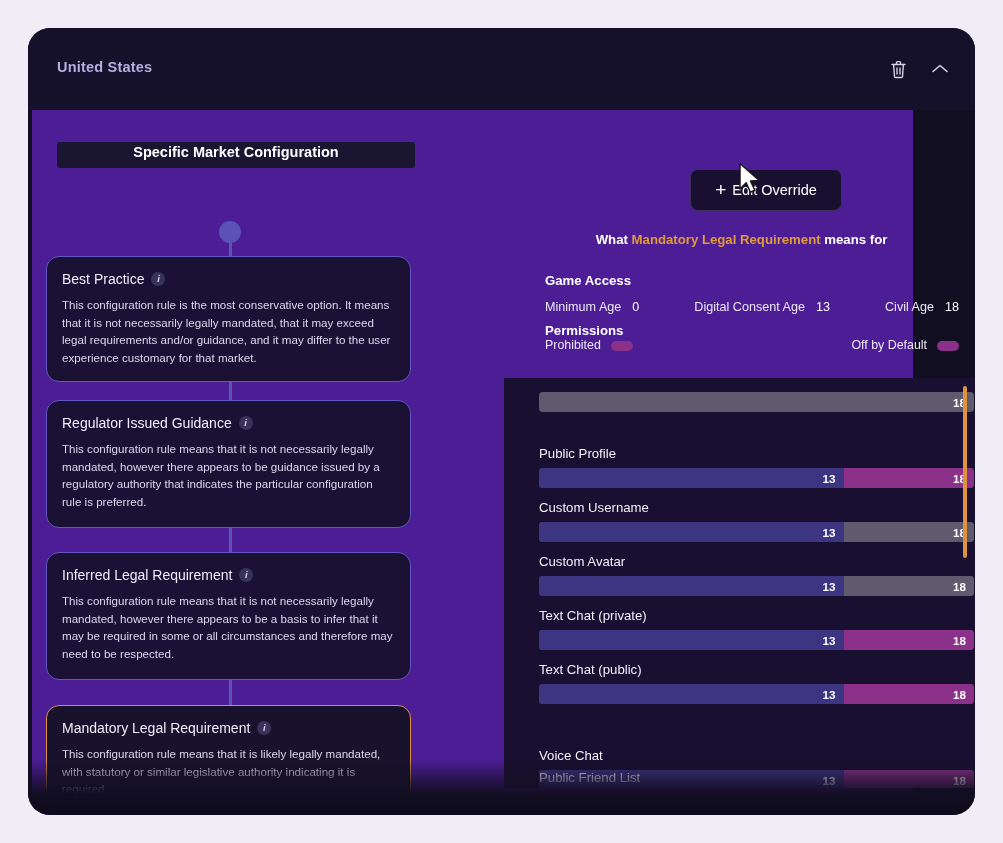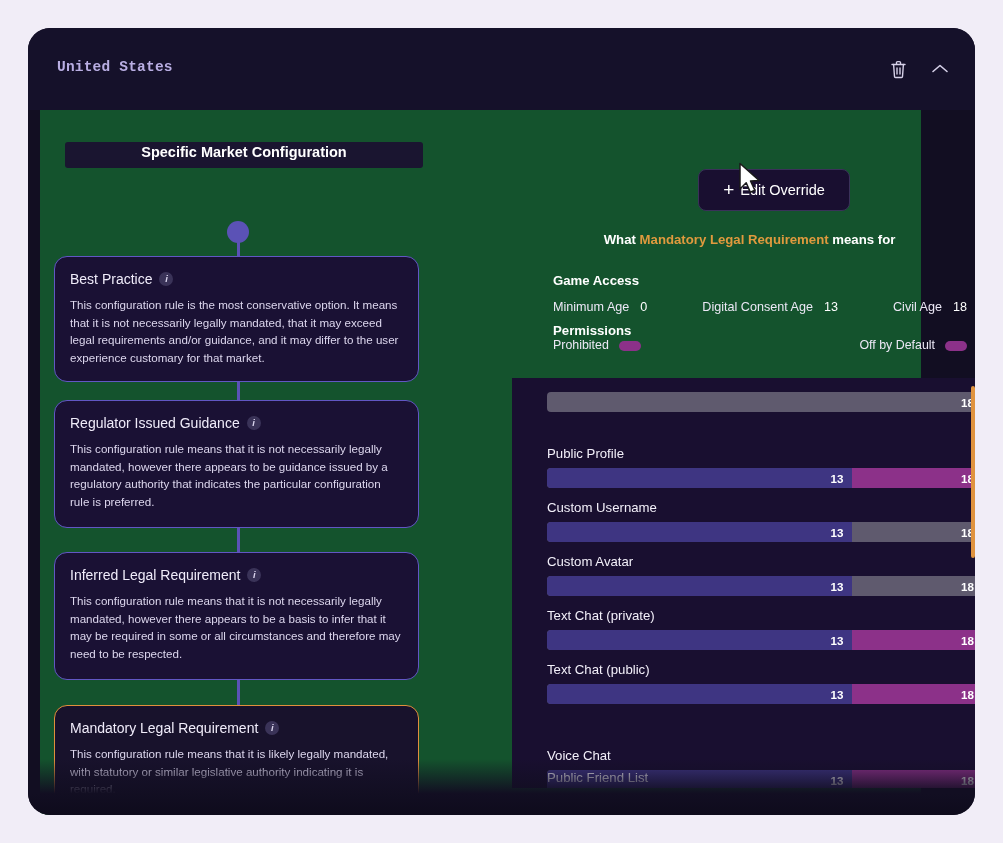--- a/index.html
+++ b/index.html
@@ -37,7 +37,6 @@
     font-weight: bold;
     color: #b9aee3;
     letter-spacing: .2px;
-    font-family: Liberation Mono, monospace;
   }
   .header-actions {
     position: absolute;

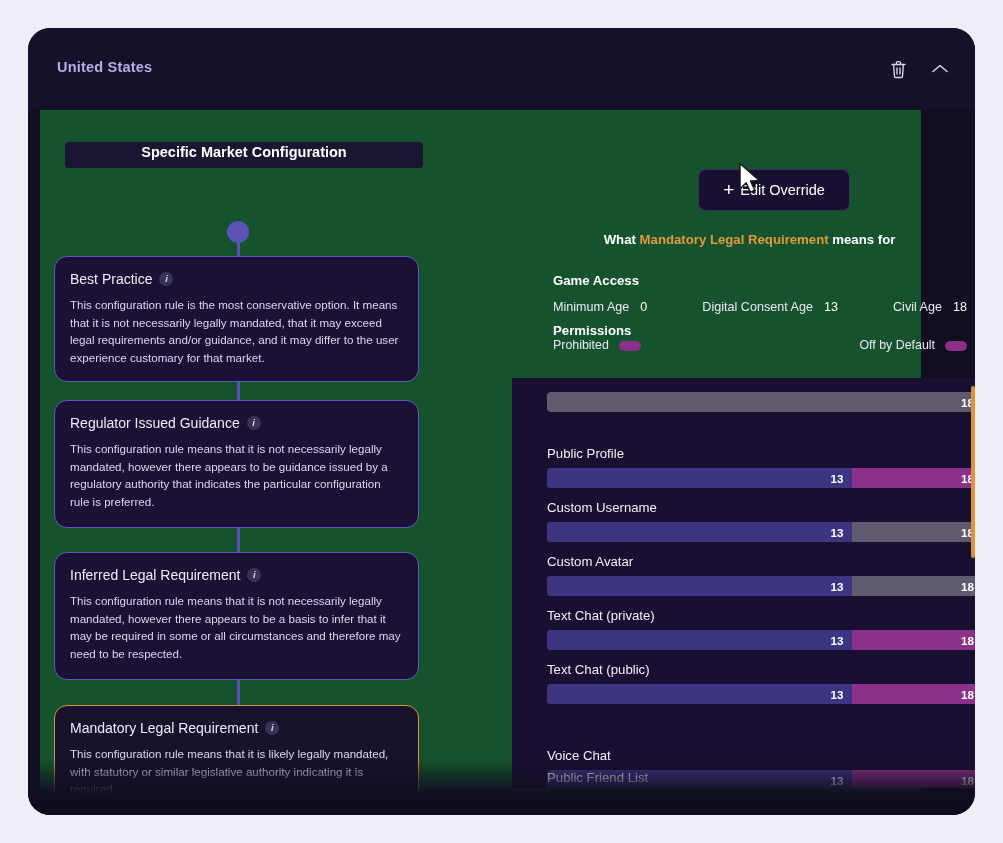--- a/index.html
+++ b/index.html
@@ -55,9 +55,9 @@
   
   .panel-body {
     position: absolute;
-    left: 12px; top: 82px;
+    left: 4px; top: 82px;
     width: 881px; height: 705px;
-    background: #14532d;
+    background: #4c1d95;
   }
 
   

